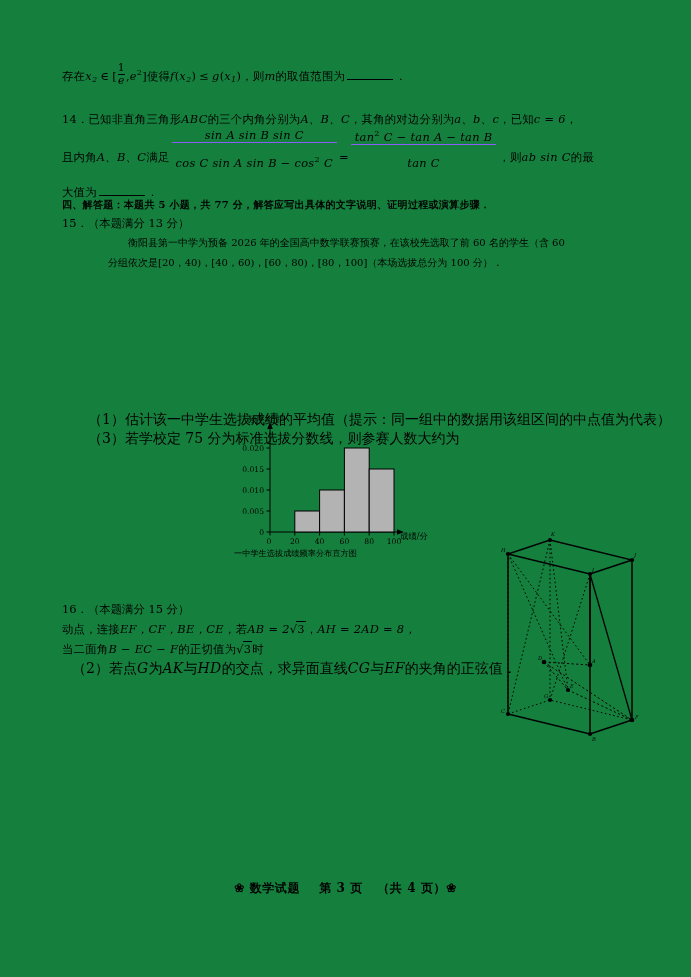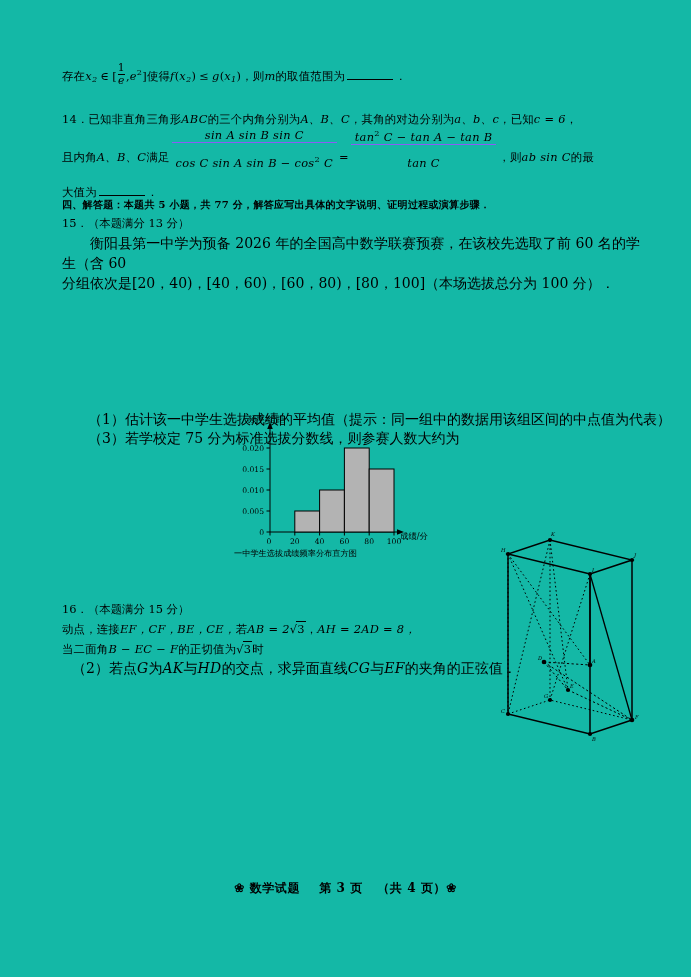--- a/index.html
+++ b/index.html
@@ -20,7 +20,7 @@
     left: 0; top: 0;
     width: 691px;
     height: 977px;
-    background: #14b8a6;
+    background: #15803d;
   }
   .content {
     position: absolute;

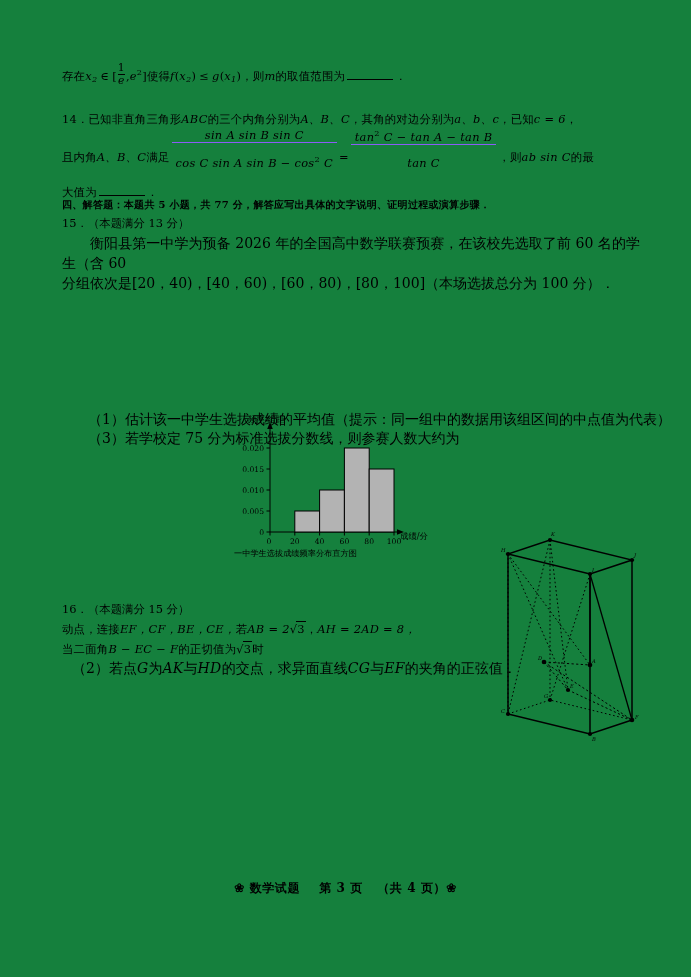--- a/index.html
+++ b/index.html
@@ -37,9 +37,10 @@
     white-space: nowrap;
   }
   .para {
-    font-size: 14px;
+    font-size: 10px;
     line-height: 20px;
     text-align: justify;
+    margin-left: 46px;
   }
   .cn { font-family: "DejaVu Serif", "Liberation Serif", serif; }
   .mathi {

